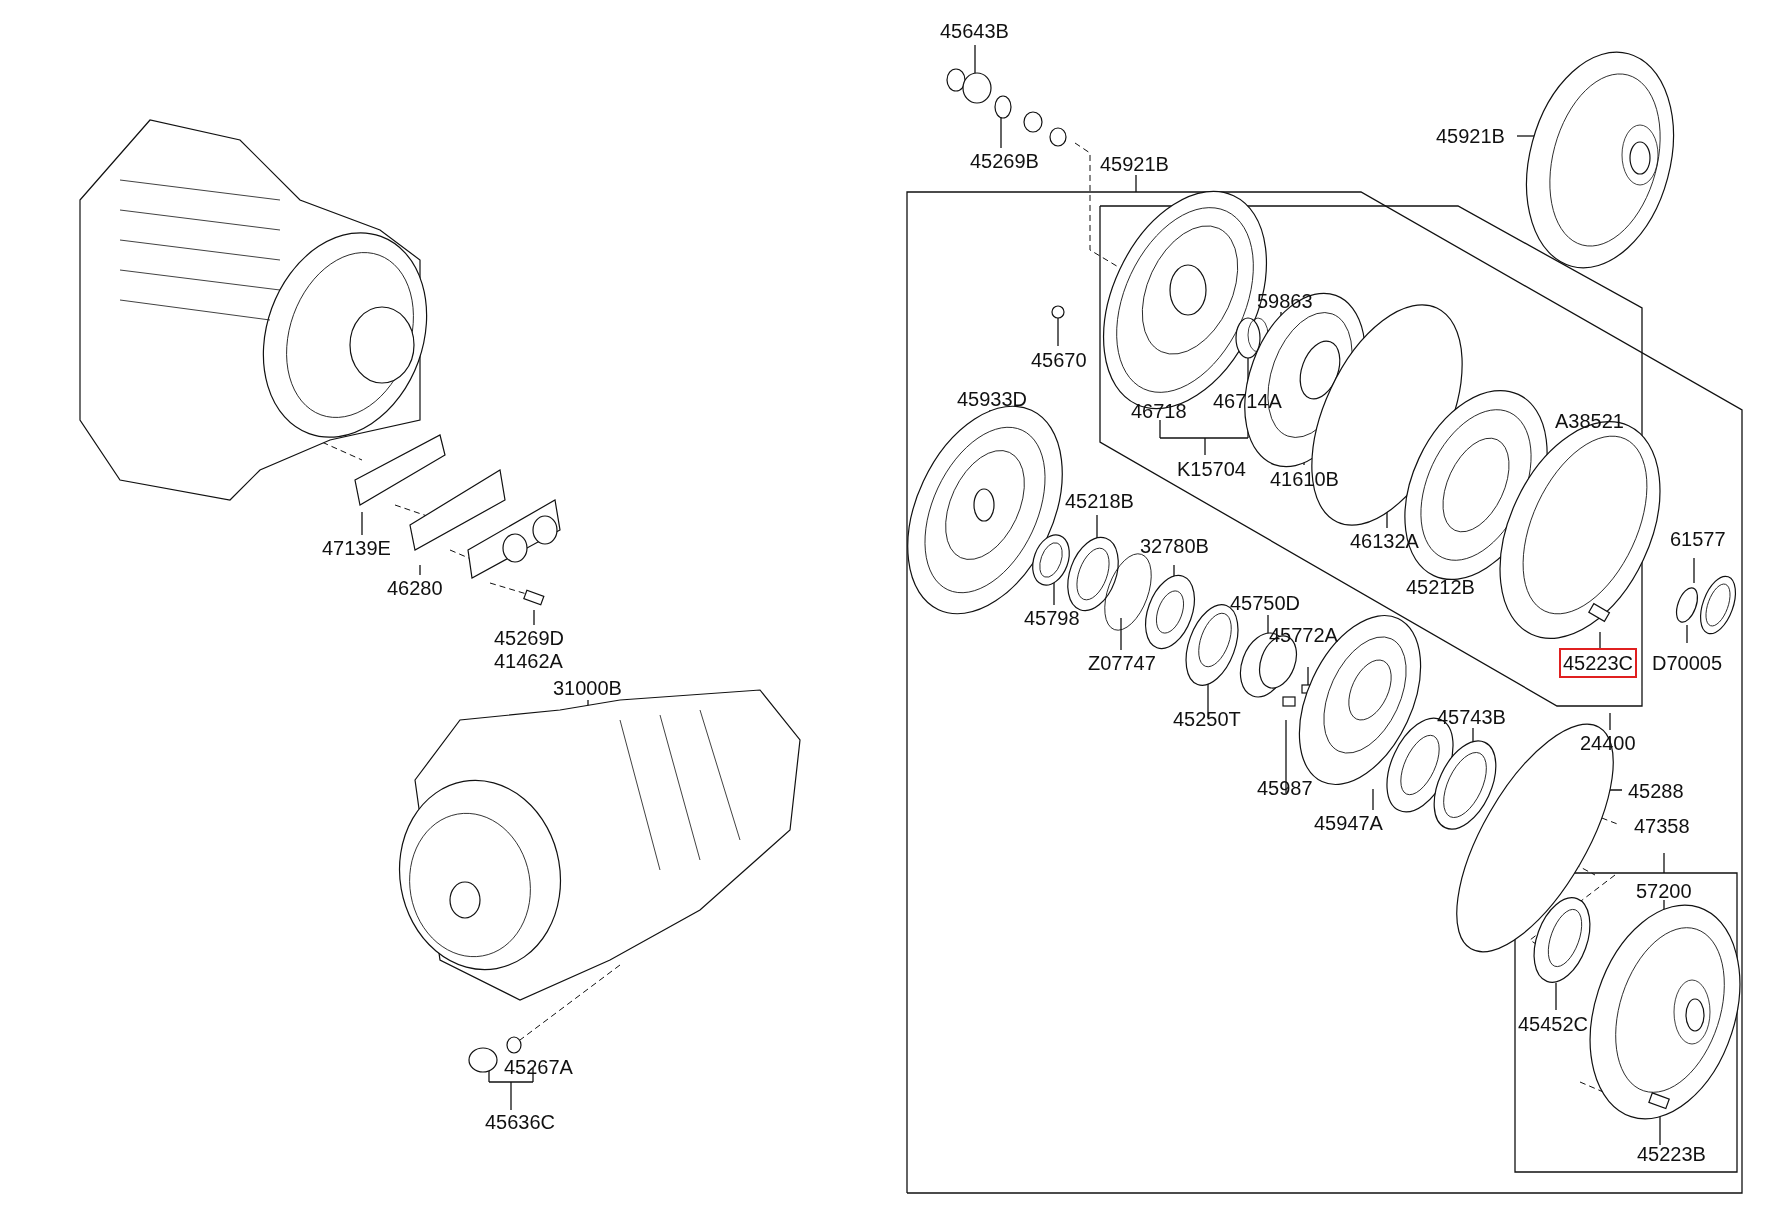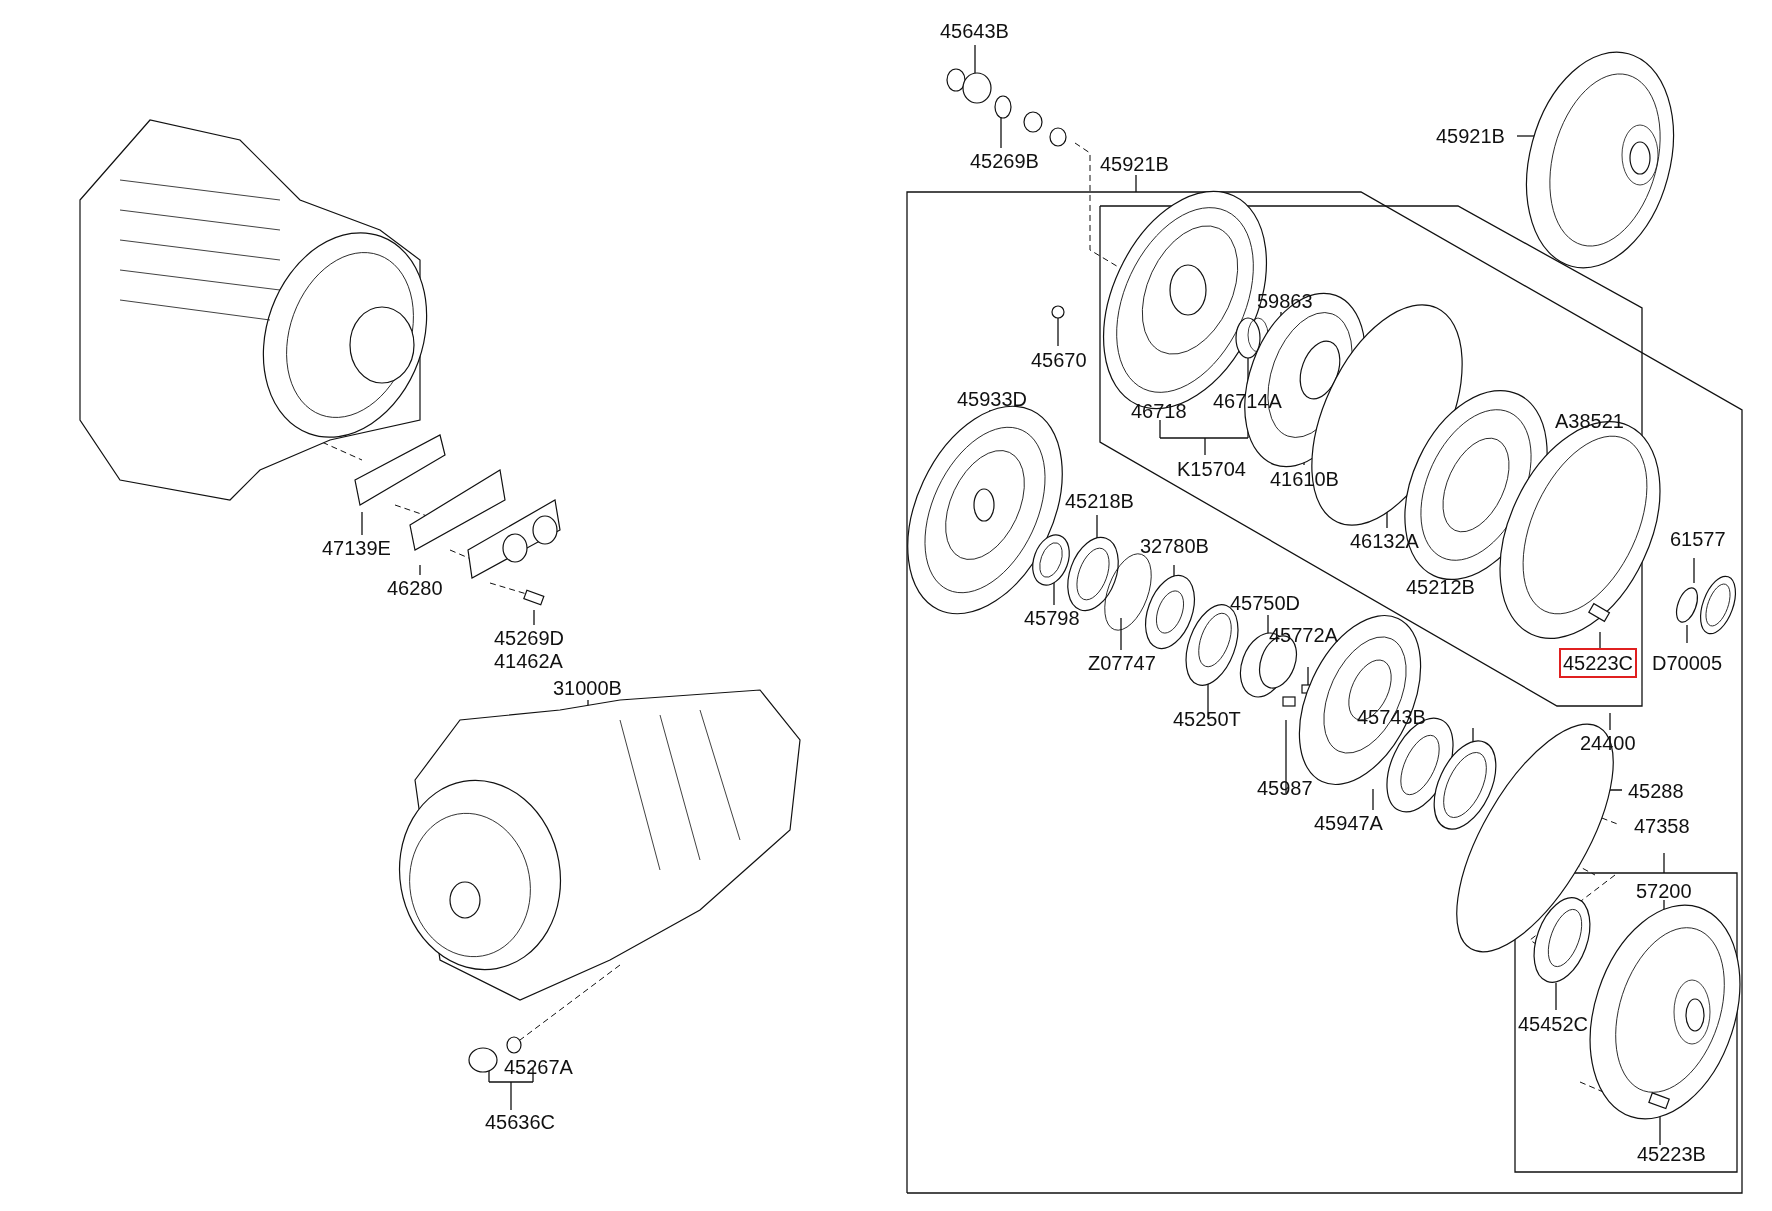--- a/index.html
+++ b/index.html
@@ -282,7 +282,7 @@
   <div class="lbl" style="left:1173px;top:708px">45250T</div>
   <div class="lbl" style="left:1257px;top:777px">45987</div>
   <div class="lbl" style="left:1314px;top:812px">45947A</div>
-  <div class="lbl" style="left:1357px;top:706px">45743B</div>
+  <div class="lbl" style="left:1437px;top:706px">45743B</div>
   <div class="lbl" style="left:1670px;top:528px">61577</div>
   <div class="lbl" style="left:1652px;top:652px">D70005</div>
   <div class="lbl hl" style="left: 1563px; top: 652px; outline-color: rgb(224, 32, 32);">45223C</div>

